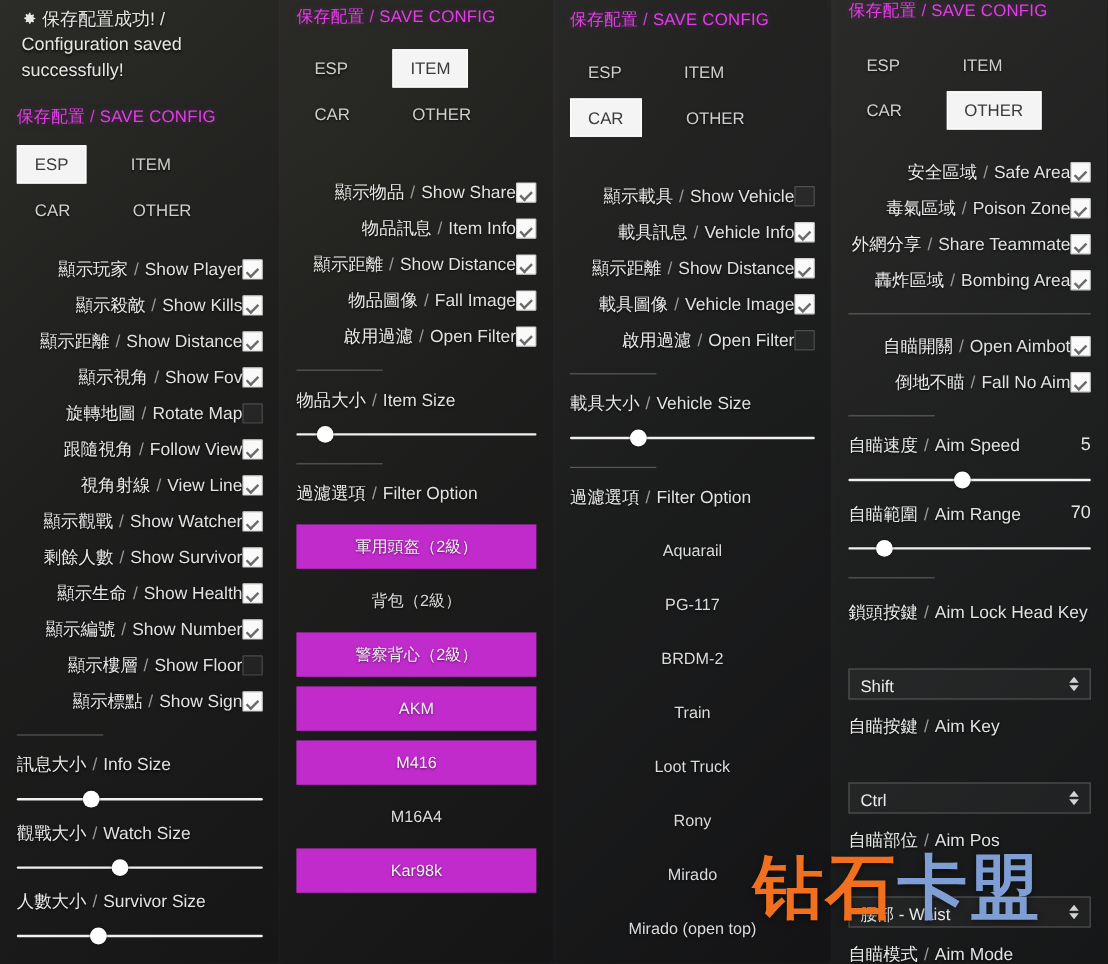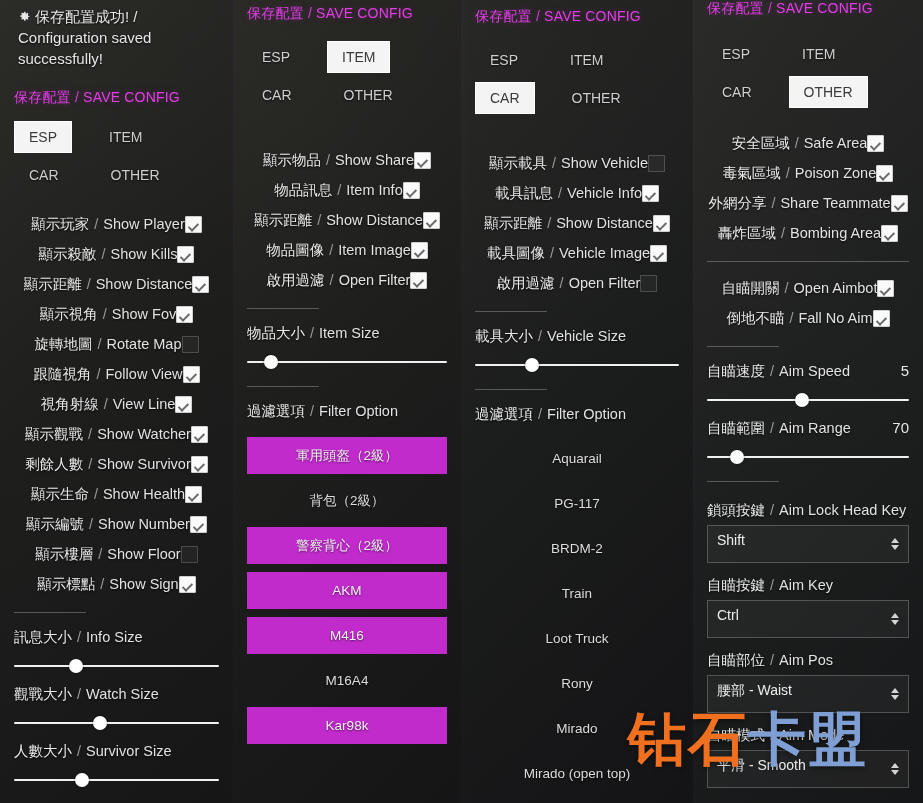--- a/index.html
+++ b/index.html
@@ -71,7 +71,7 @@
 
   
   .row {
-    display: flex; align-items: center; justify-content: center;
+    display: flex; align-items: center; justify-content: flex-end;
     padding: 5px 0; min-height: 30px;
   }
   .row-label { font-size: 14.5px; white-space: nowrap; }

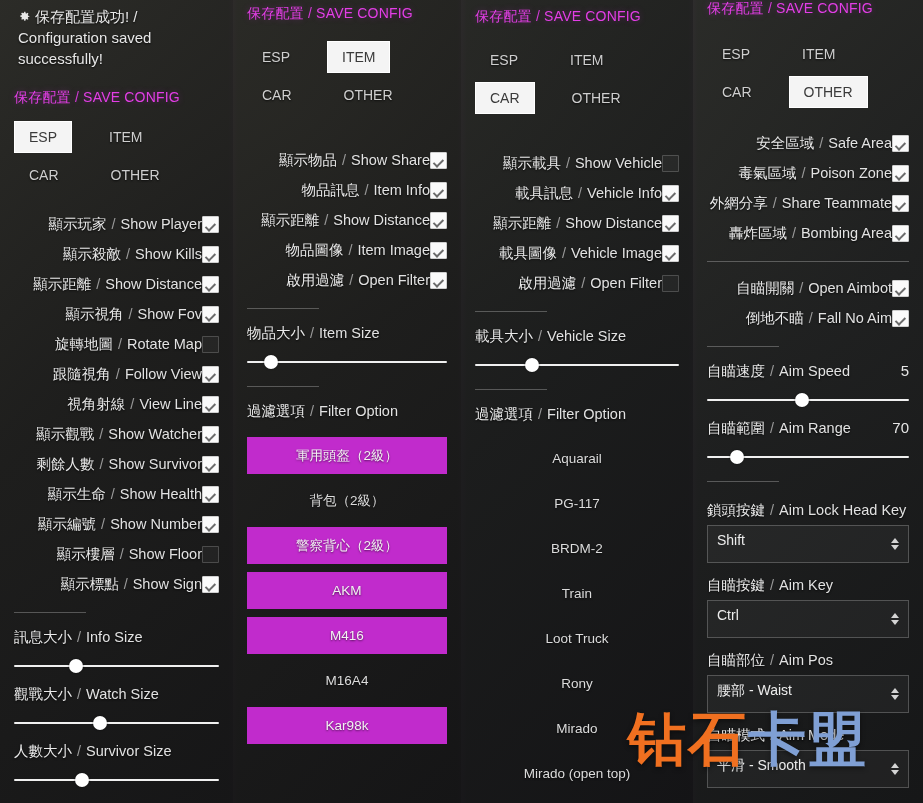--- a/index.html
+++ b/index.html
@@ -298,7 +298,7 @@
           <div class="cbox on"></div>
         </div>
         <div class="row">
-          <span class="row-label"><span class="cn">物品圖像</span><span class="sl">/</span><span class="en">Item Image</span></span>
+          <span class="row-label"><span class="cn">物品圖像</span><span class="sl">/</span><span class="en">Fall Image</span></span>
           <div class="cbox on"></div>
         </div>
         <div class="row">

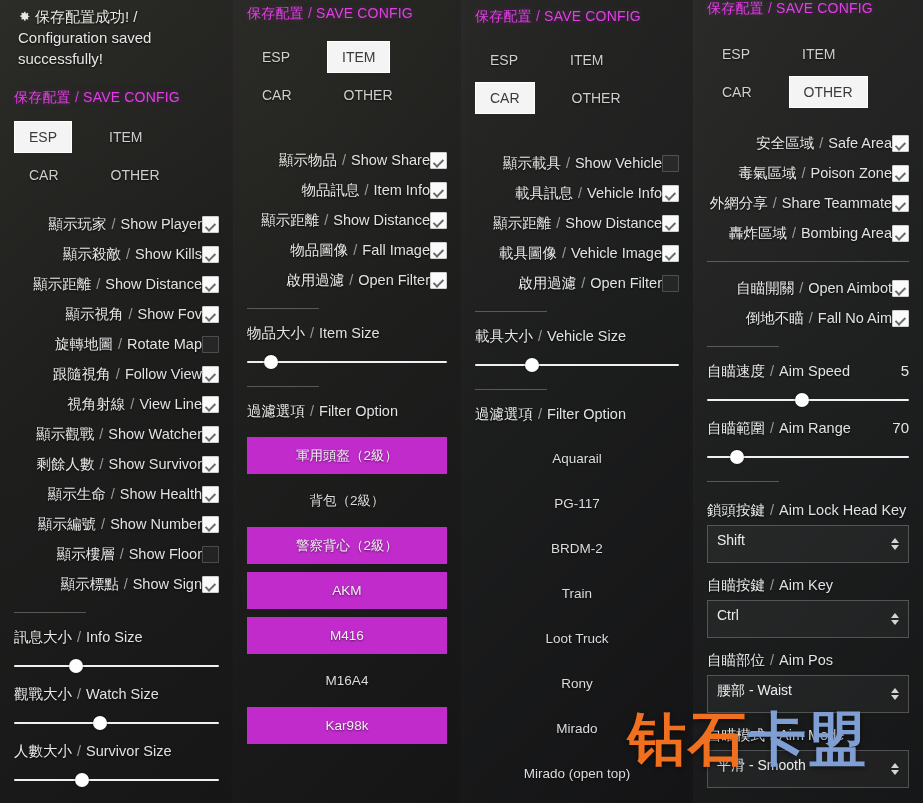--- a/index.html
+++ b/index.html
@@ -120,12 +120,13 @@
   
   .sel-label { font-size: 14.5px; padding: 8px 0 5px 0; }
   .sel {
-    position: relative; height: 38px; line-height: 28px;
+    position: relative; height: 26px; line-height: 28px;
     background: rgba(255,255,255,0.045);
     border: 1px solid rgba(255,255,255,0.22);
     color: #ececec; font-size: 14px; padding: 0 26px 0 9px;
     cursor: pointer; white-space: nowrap; overflow: hidden;
     margin-bottom: 5px;
+    margin-top: 32px;
   }
   .sel .arrows { position: absolute; right: 9px; top: 50%; transform: translateY(-50%);
     display: flex; flex-direction: column; gap: 2px; }

